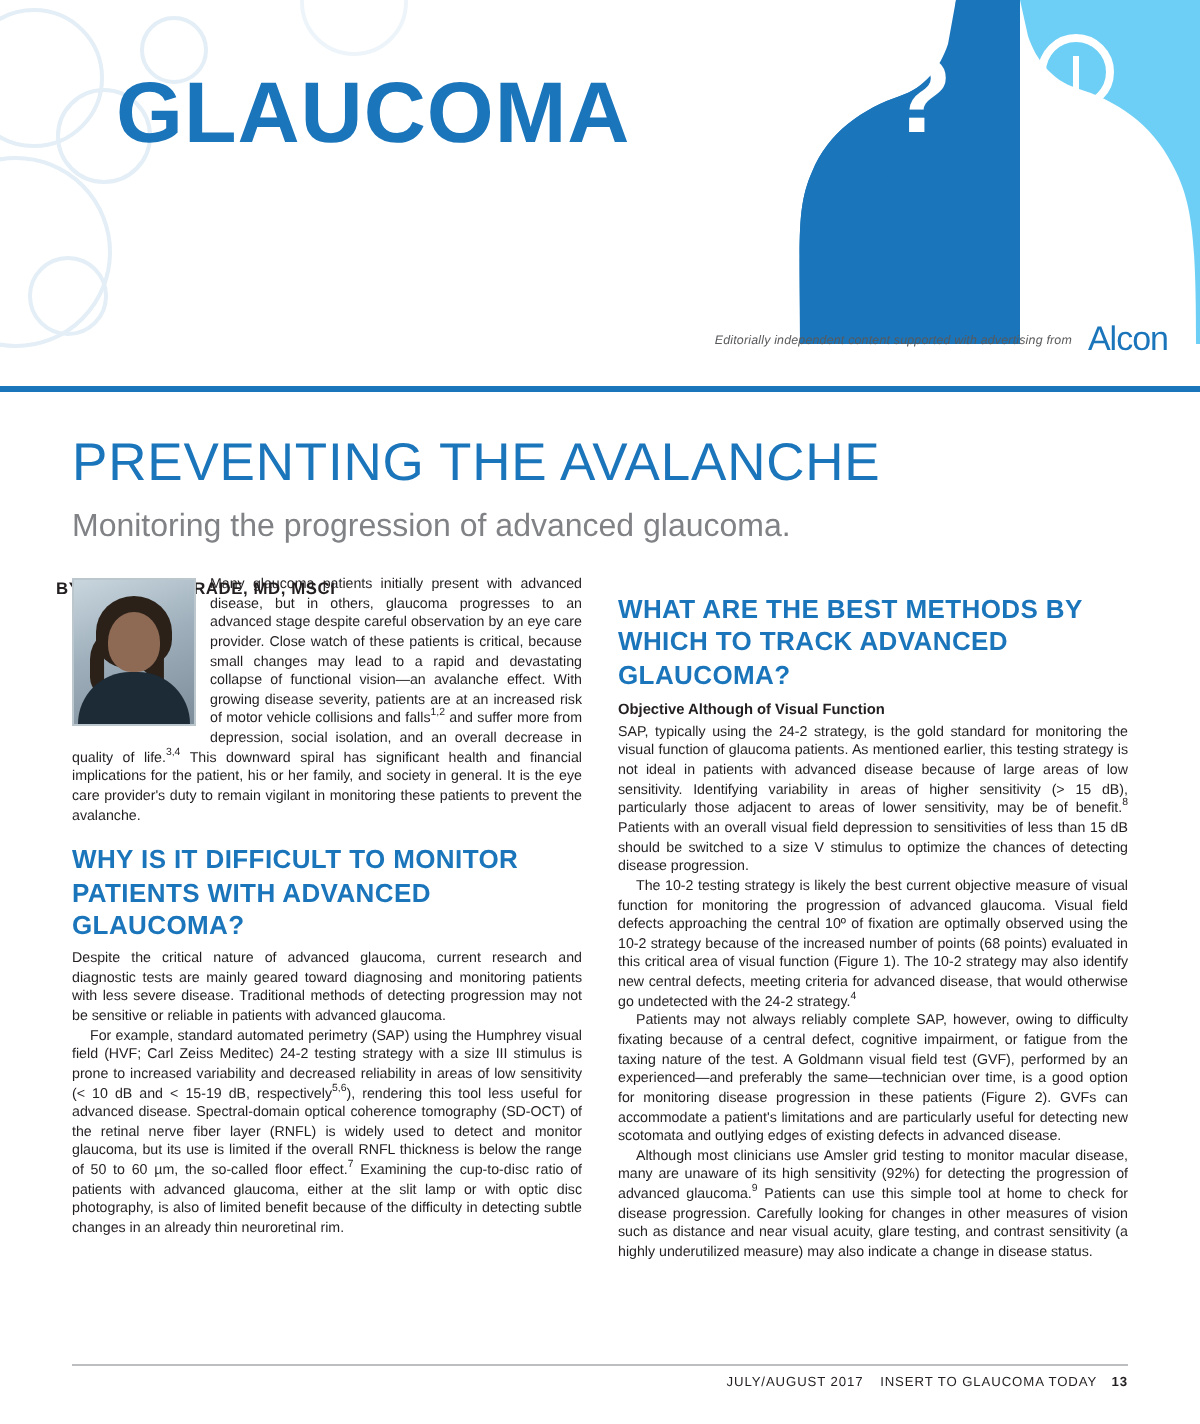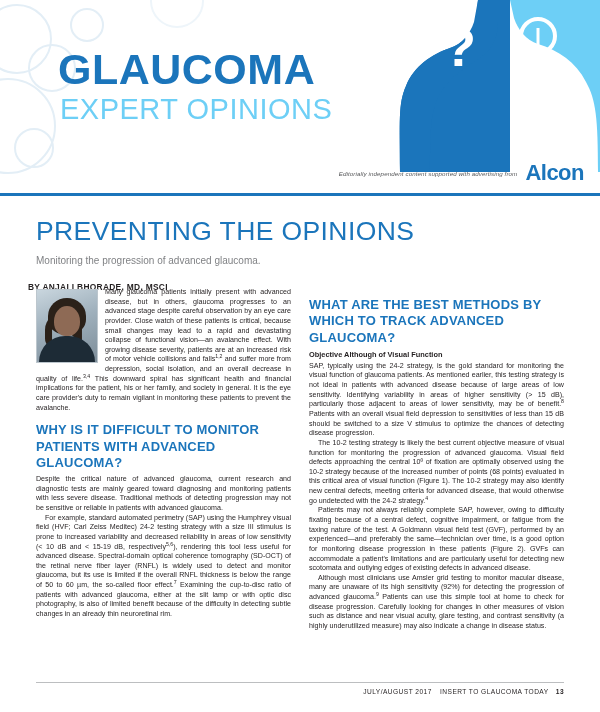--- a/index.html
+++ b/index.html
@@ -37,7 +37,7 @@
   .head-wrap { position:absolute; right:0; top:0; width:320px; height:172px; }
 
   .title-block {
-    position:absolute; left:58px; top:48px;
+    position:absolute; left:58px; top:36px;
   }
   .t-glaucoma {
     font-size:43px; font-weight:bold; letter-spacing:0.5px;

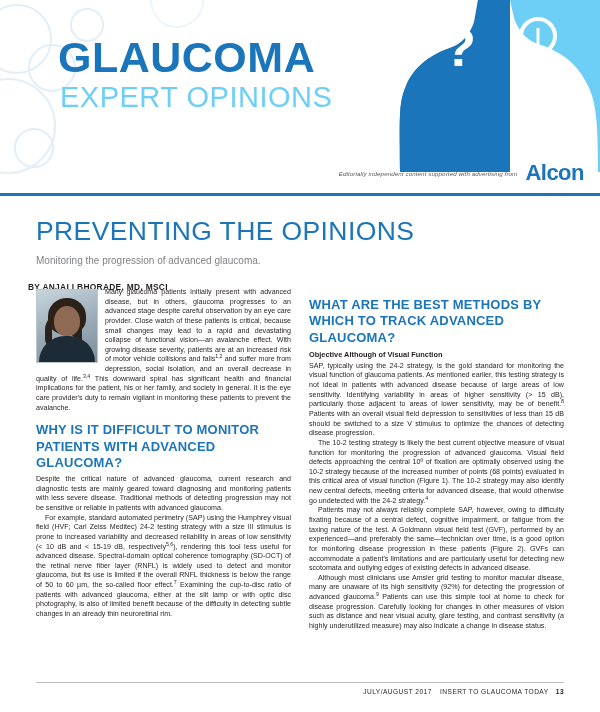--- a/index.html
+++ b/index.html
@@ -184,7 +184,6 @@
 
   <div class="title-block">
     <div class="t-glaucoma">GLAUCOMA</div>
-    <div class="t-expert">EXPERT OPINIONS</div>
   </div>
 
   <div class="sponsor-row">

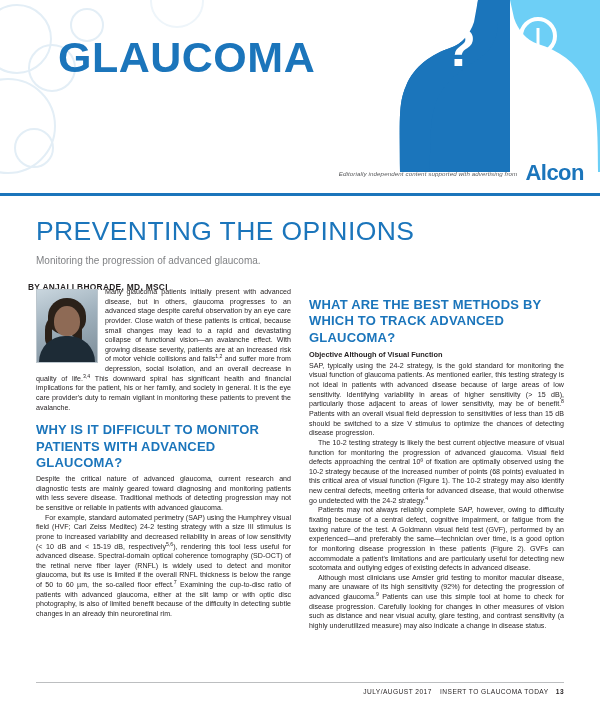--- a/index.html
+++ b/index.html
@@ -57,7 +57,7 @@
     letter-spacing:0.1px;
   }
   .sponsor-logo {
-    font-size:22px; font-weight:bold; color:#1b75bb;
+    font-size:17px; font-weight:normal; color:#1b75bb;
     letter-spacing:-0.5px;
     font-family:"Liberation Sans", sans-serif;
   }

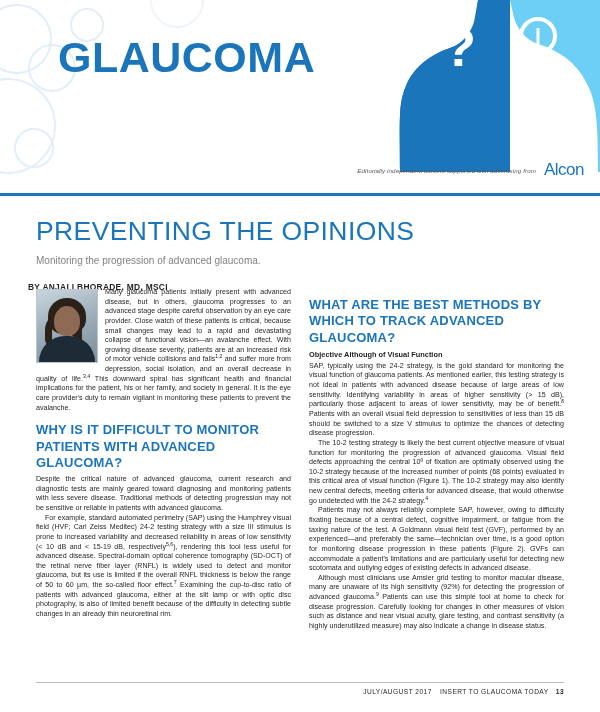--- a/index.html
+++ b/index.html
@@ -194,7 +194,7 @@
   <div class="blue-rule"></div>
 </div>
 
-<h1 class="headline">PREVENTING THE OPINIONS</h1>
+<h1 class="headline">PREVENTING THE AVALANCHE</h1>
 <div class="deck">Monitoring the progression of advanced glaucoma.</div>
 <div class="byline">BY ANJALI BHORADE, MD, MSCI</div>
 

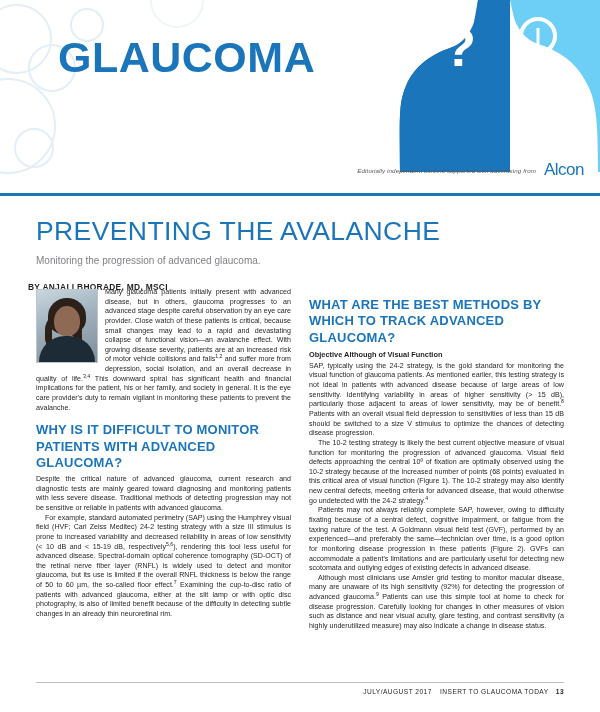--- a/index.html
+++ b/index.html
@@ -75,7 +75,7 @@
   }
   .deck {
     margin:9px 36px 0 36px;
-    font-size:10px; color:#808285; font-weight:normal;
+    font-size:16px; color:#808285; font-weight:normal;
   }
   .byline {
     margin:16px 36px 0 28px;

